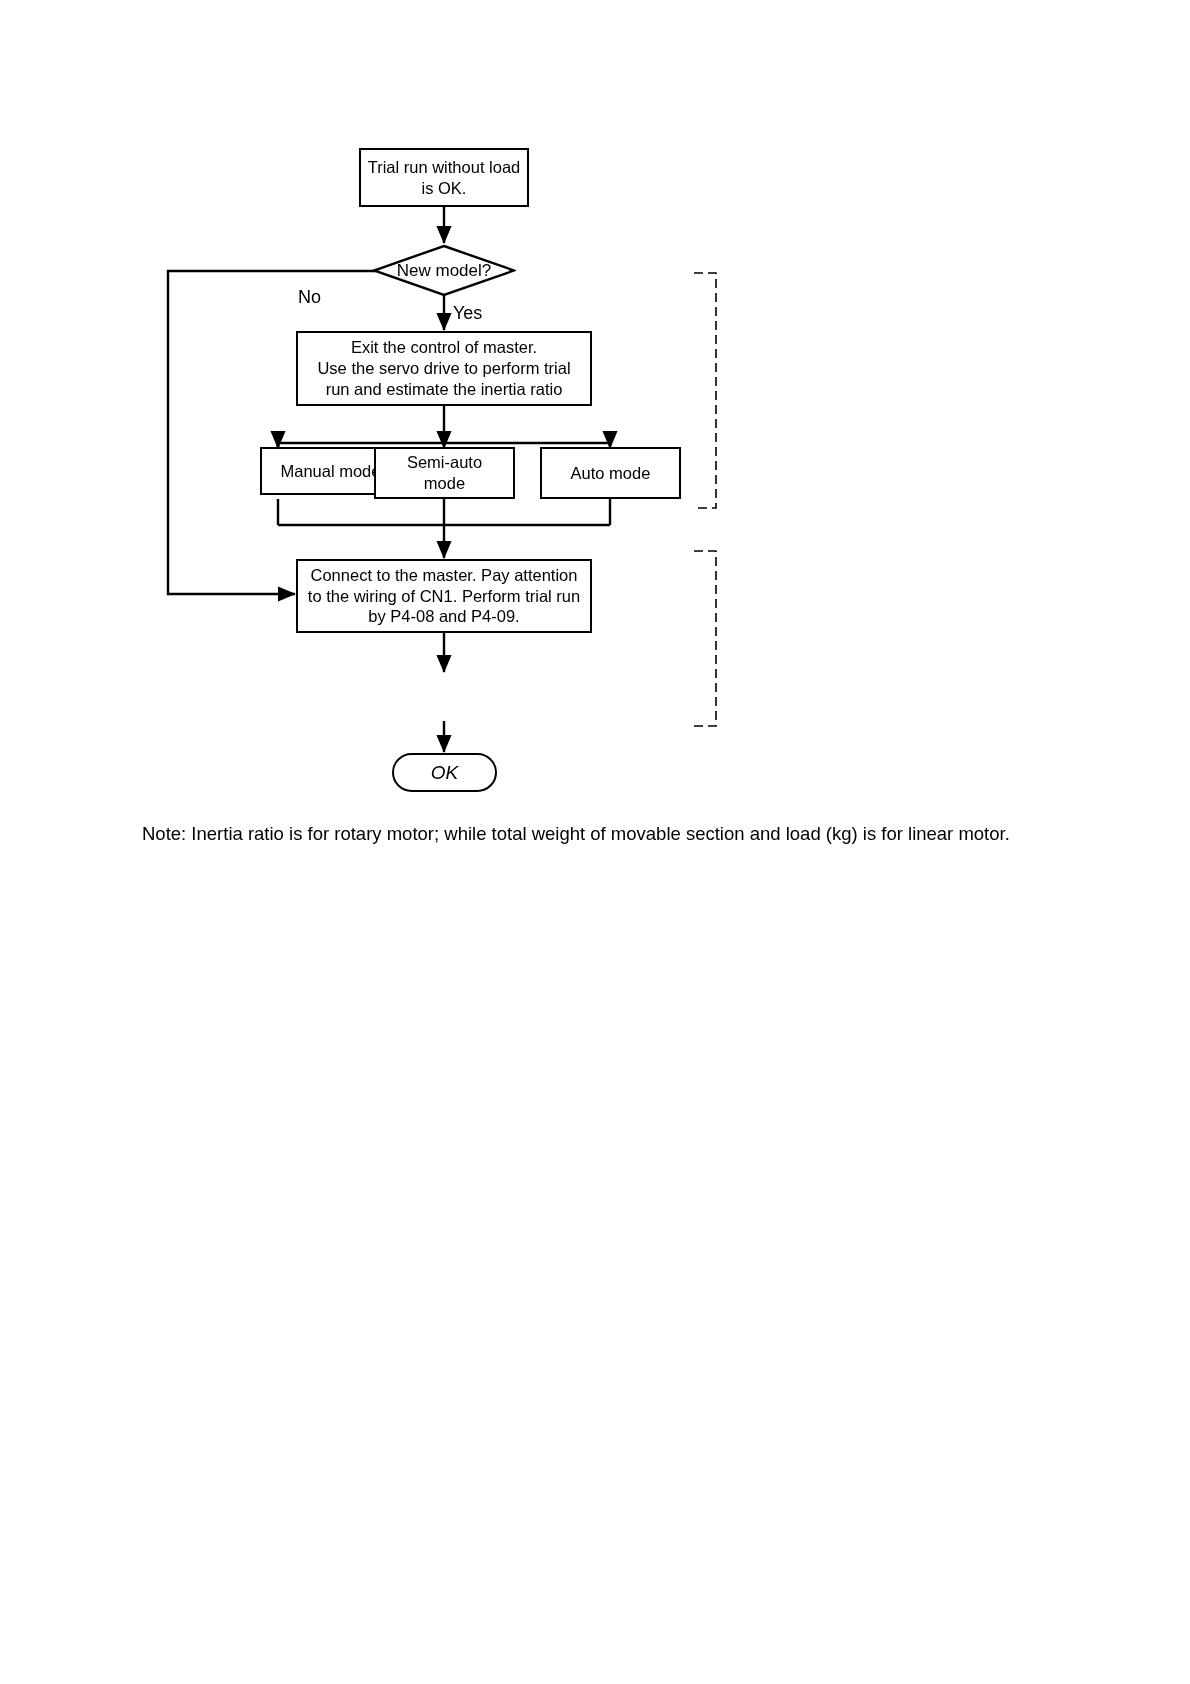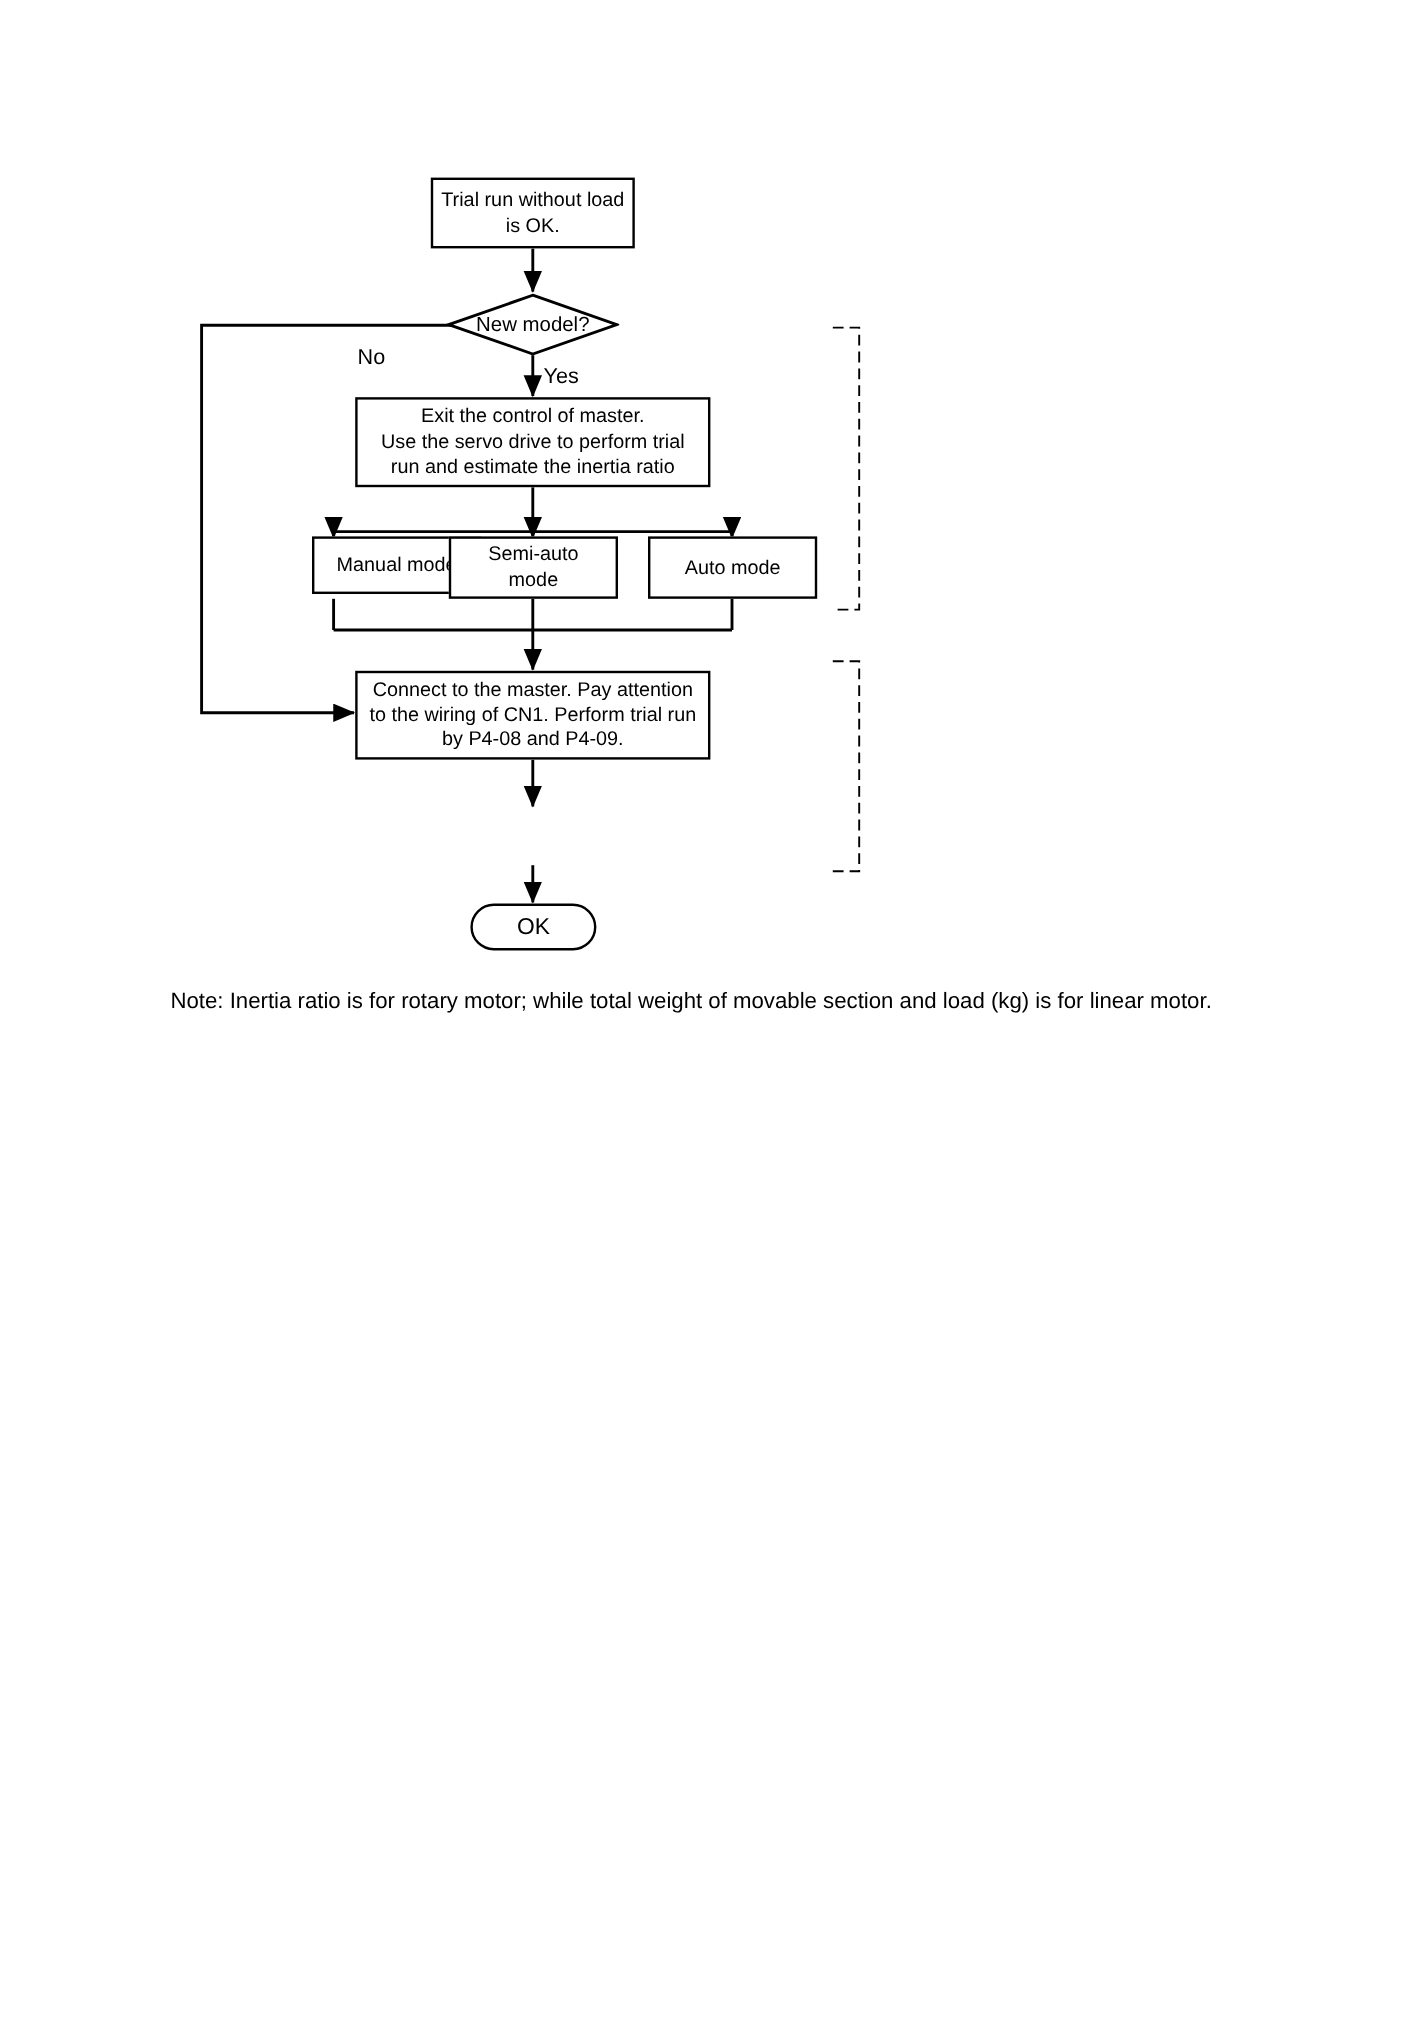--- a/index.html
+++ b/index.html
@@ -186,7 +186,7 @@
 by P4-08 and P4-09.</div>
 
 
-  <div class="node terminator" style="left:392px; top:753px; width:105px; height:39px;">OK</div>
+  <div class="node terminator" style="left:392px; top:753px; width:105px; height:39px;font-style:italic;">OK</div>
 
 
 

